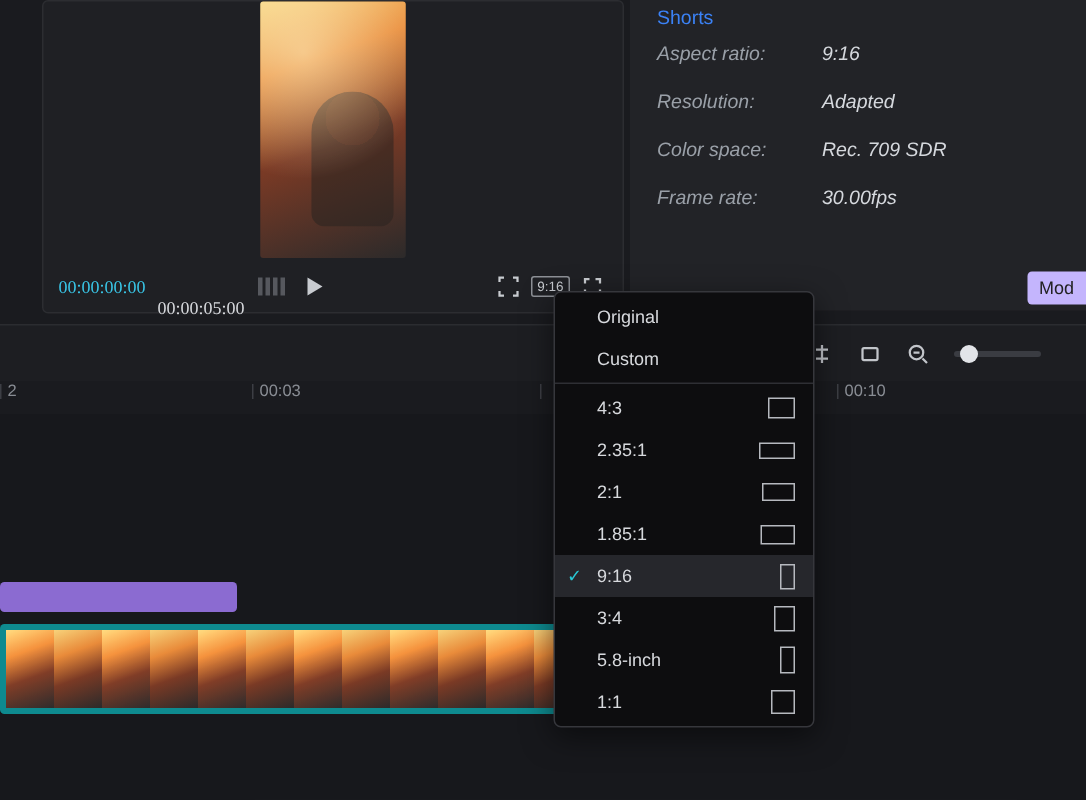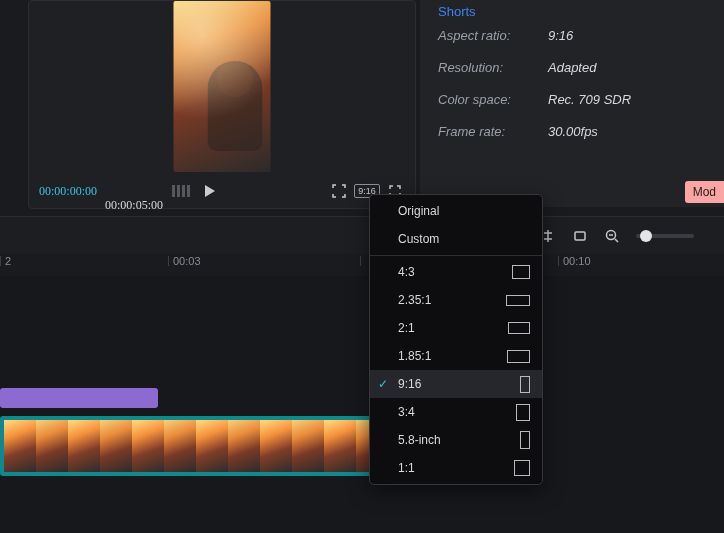--- a/index.html
+++ b/index.html
@@ -108,7 +108,7 @@
     position: absolute;
     right: 0;
     bottom: 4px;
-    background: #fca5a5;
+    background: #c4b5fd;
     color: #222;
     font-size: 12px;
     padding: 4px 8px;

